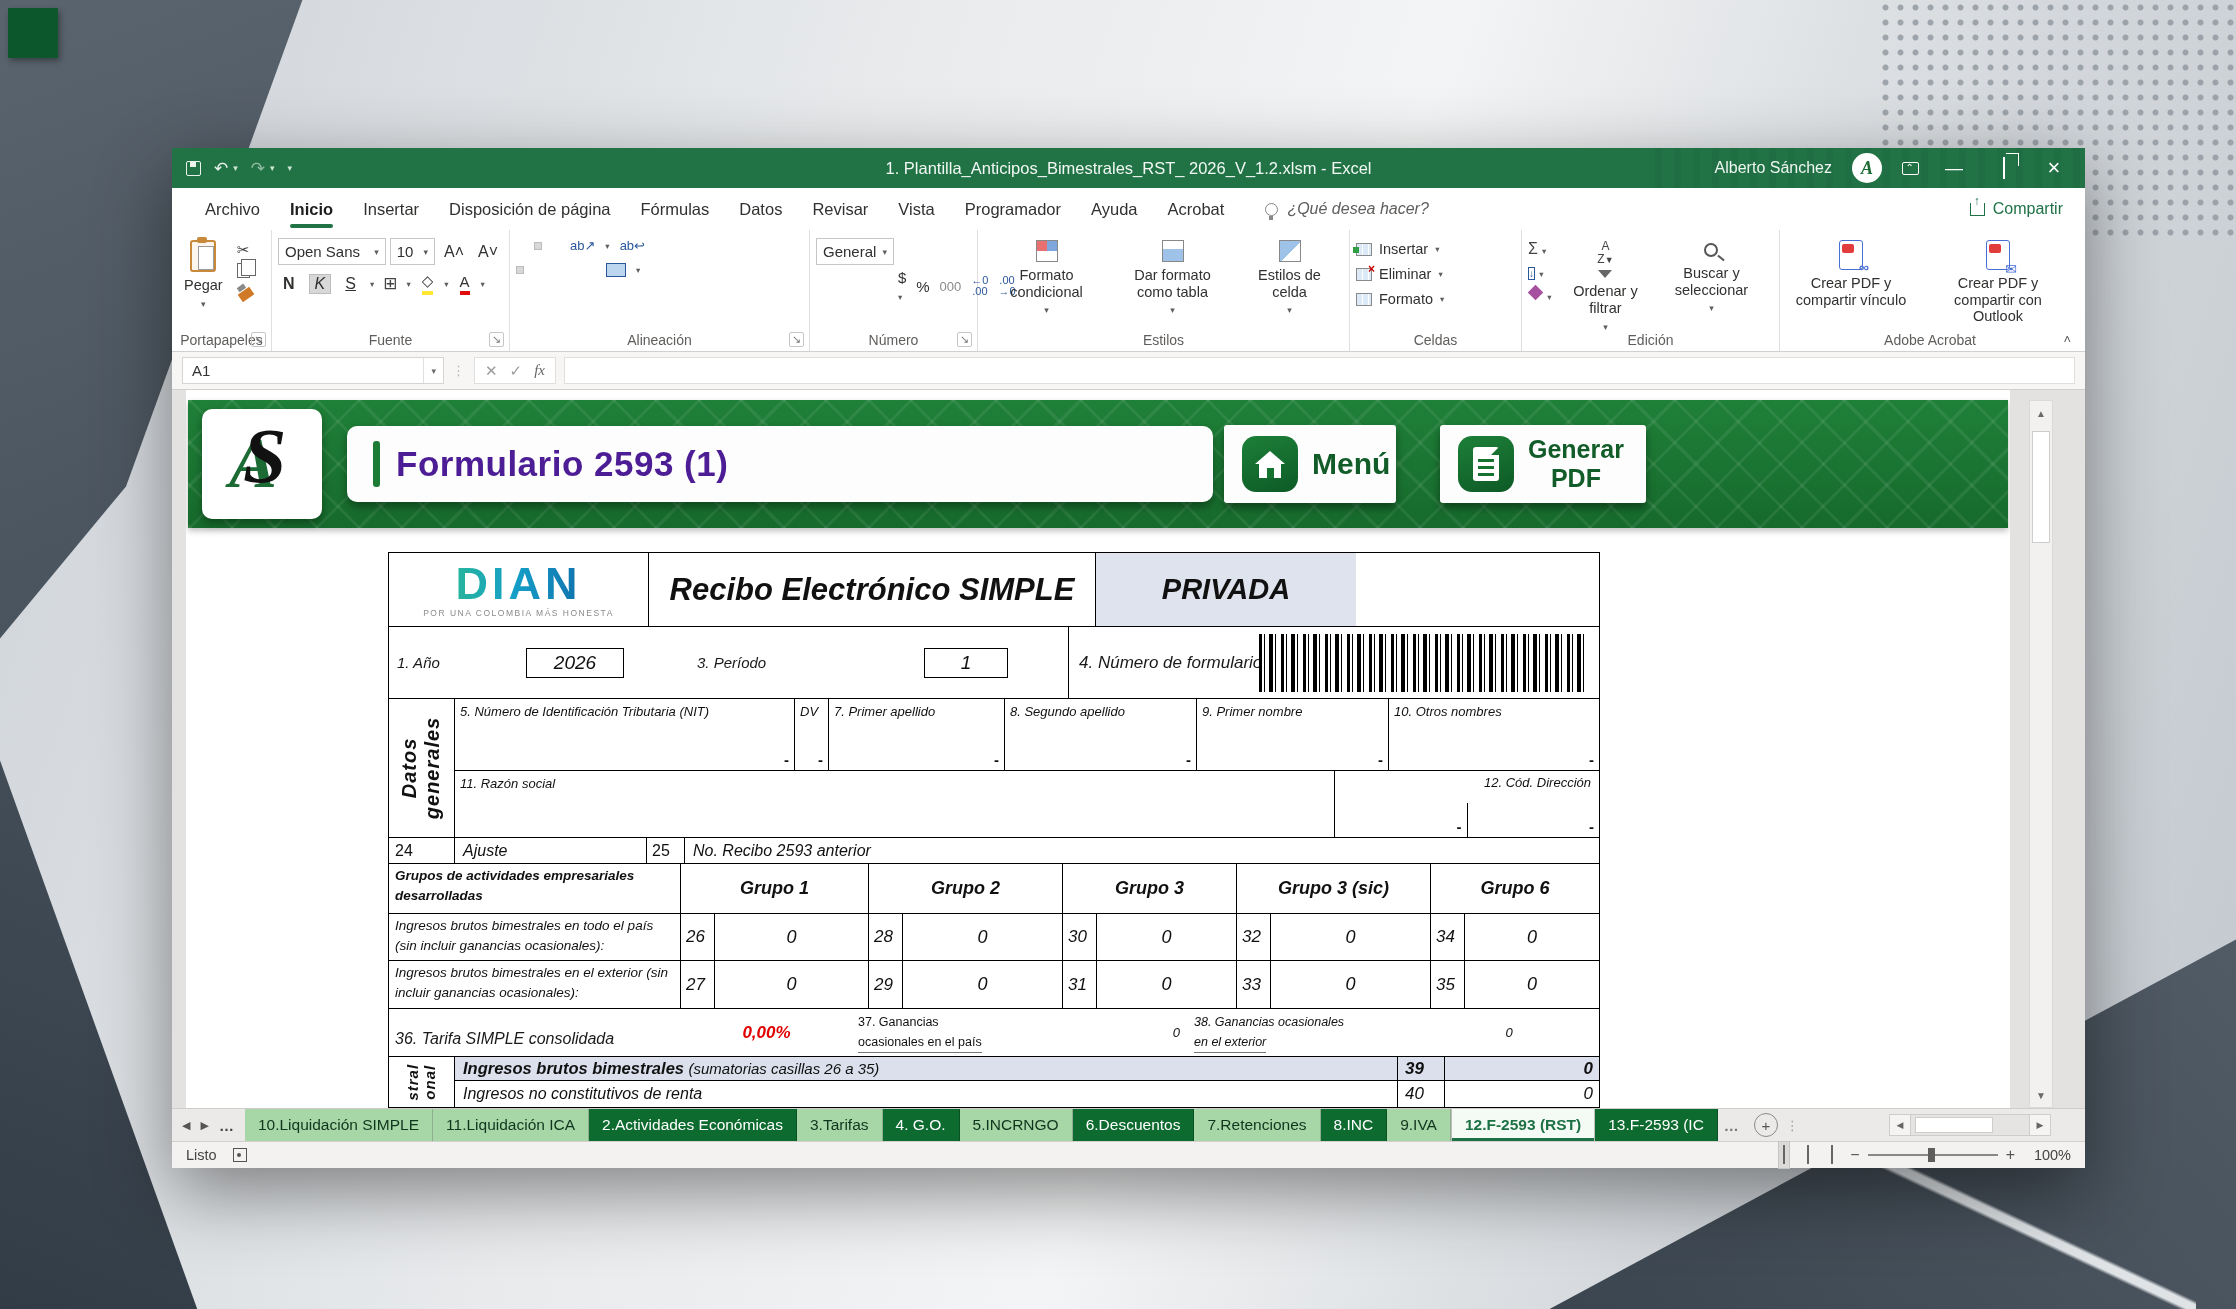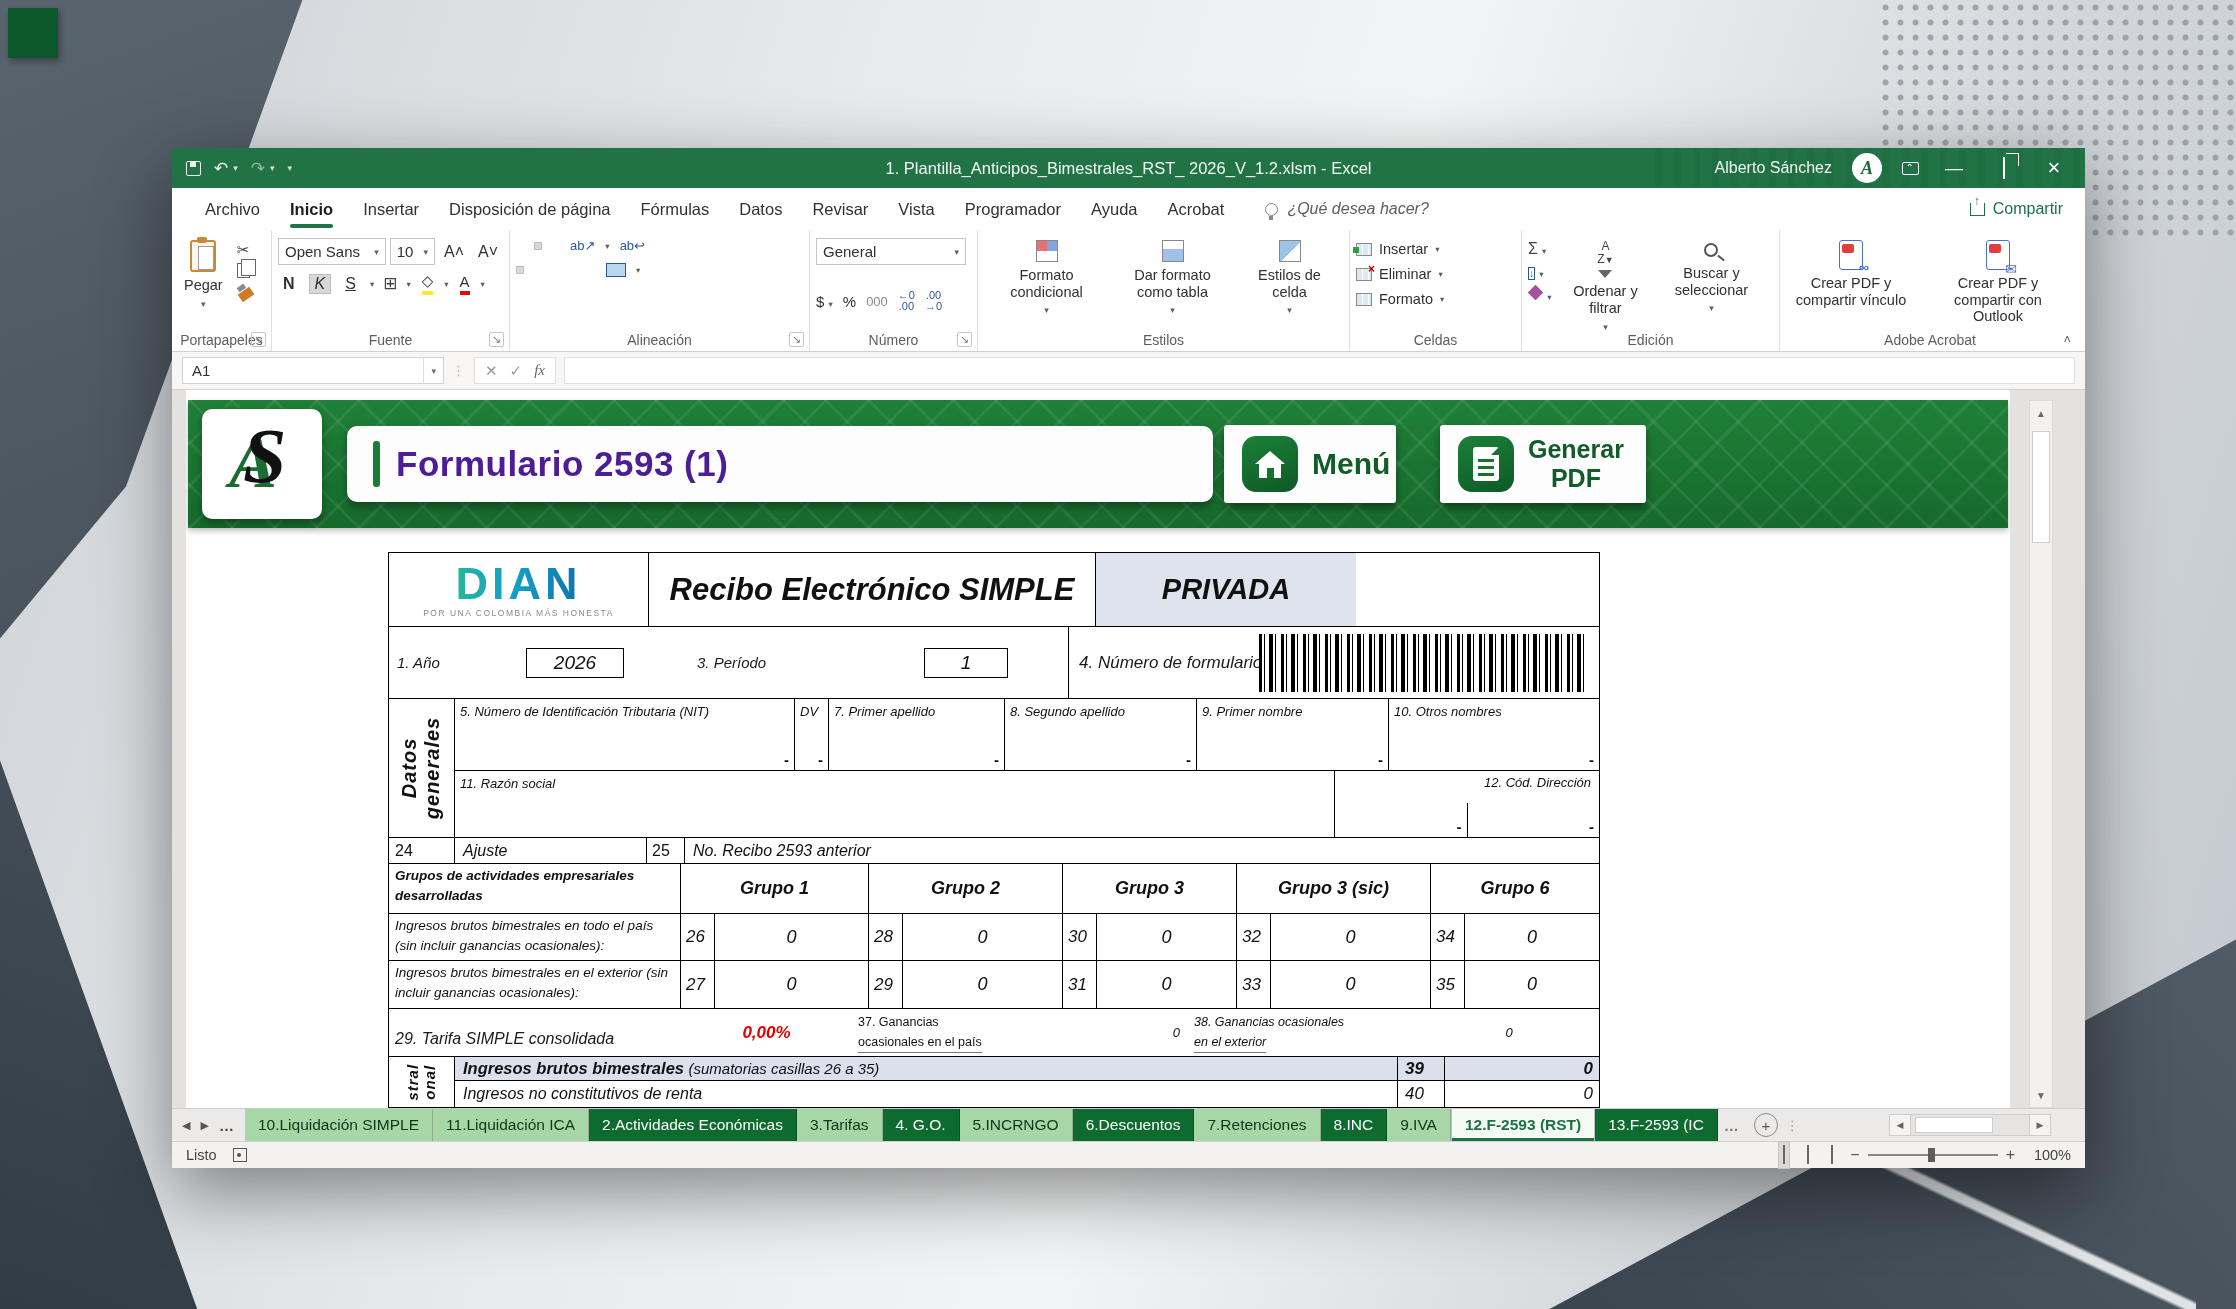--- a/index.html
+++ b/index.html
@@ -417,7 +417,7 @@
         <span class="rg-dlg">↘</span>
       </div>
 
-      <div class="rgroup" style="width:168px;flex-direction:column;gap:18px">
+      <div class="rgroup" style="width:168px;flex-direction:row;gap:4px">
         <span class="sel" style="width:150px">
             <span>General</span>
             <span class="car">▾</span>

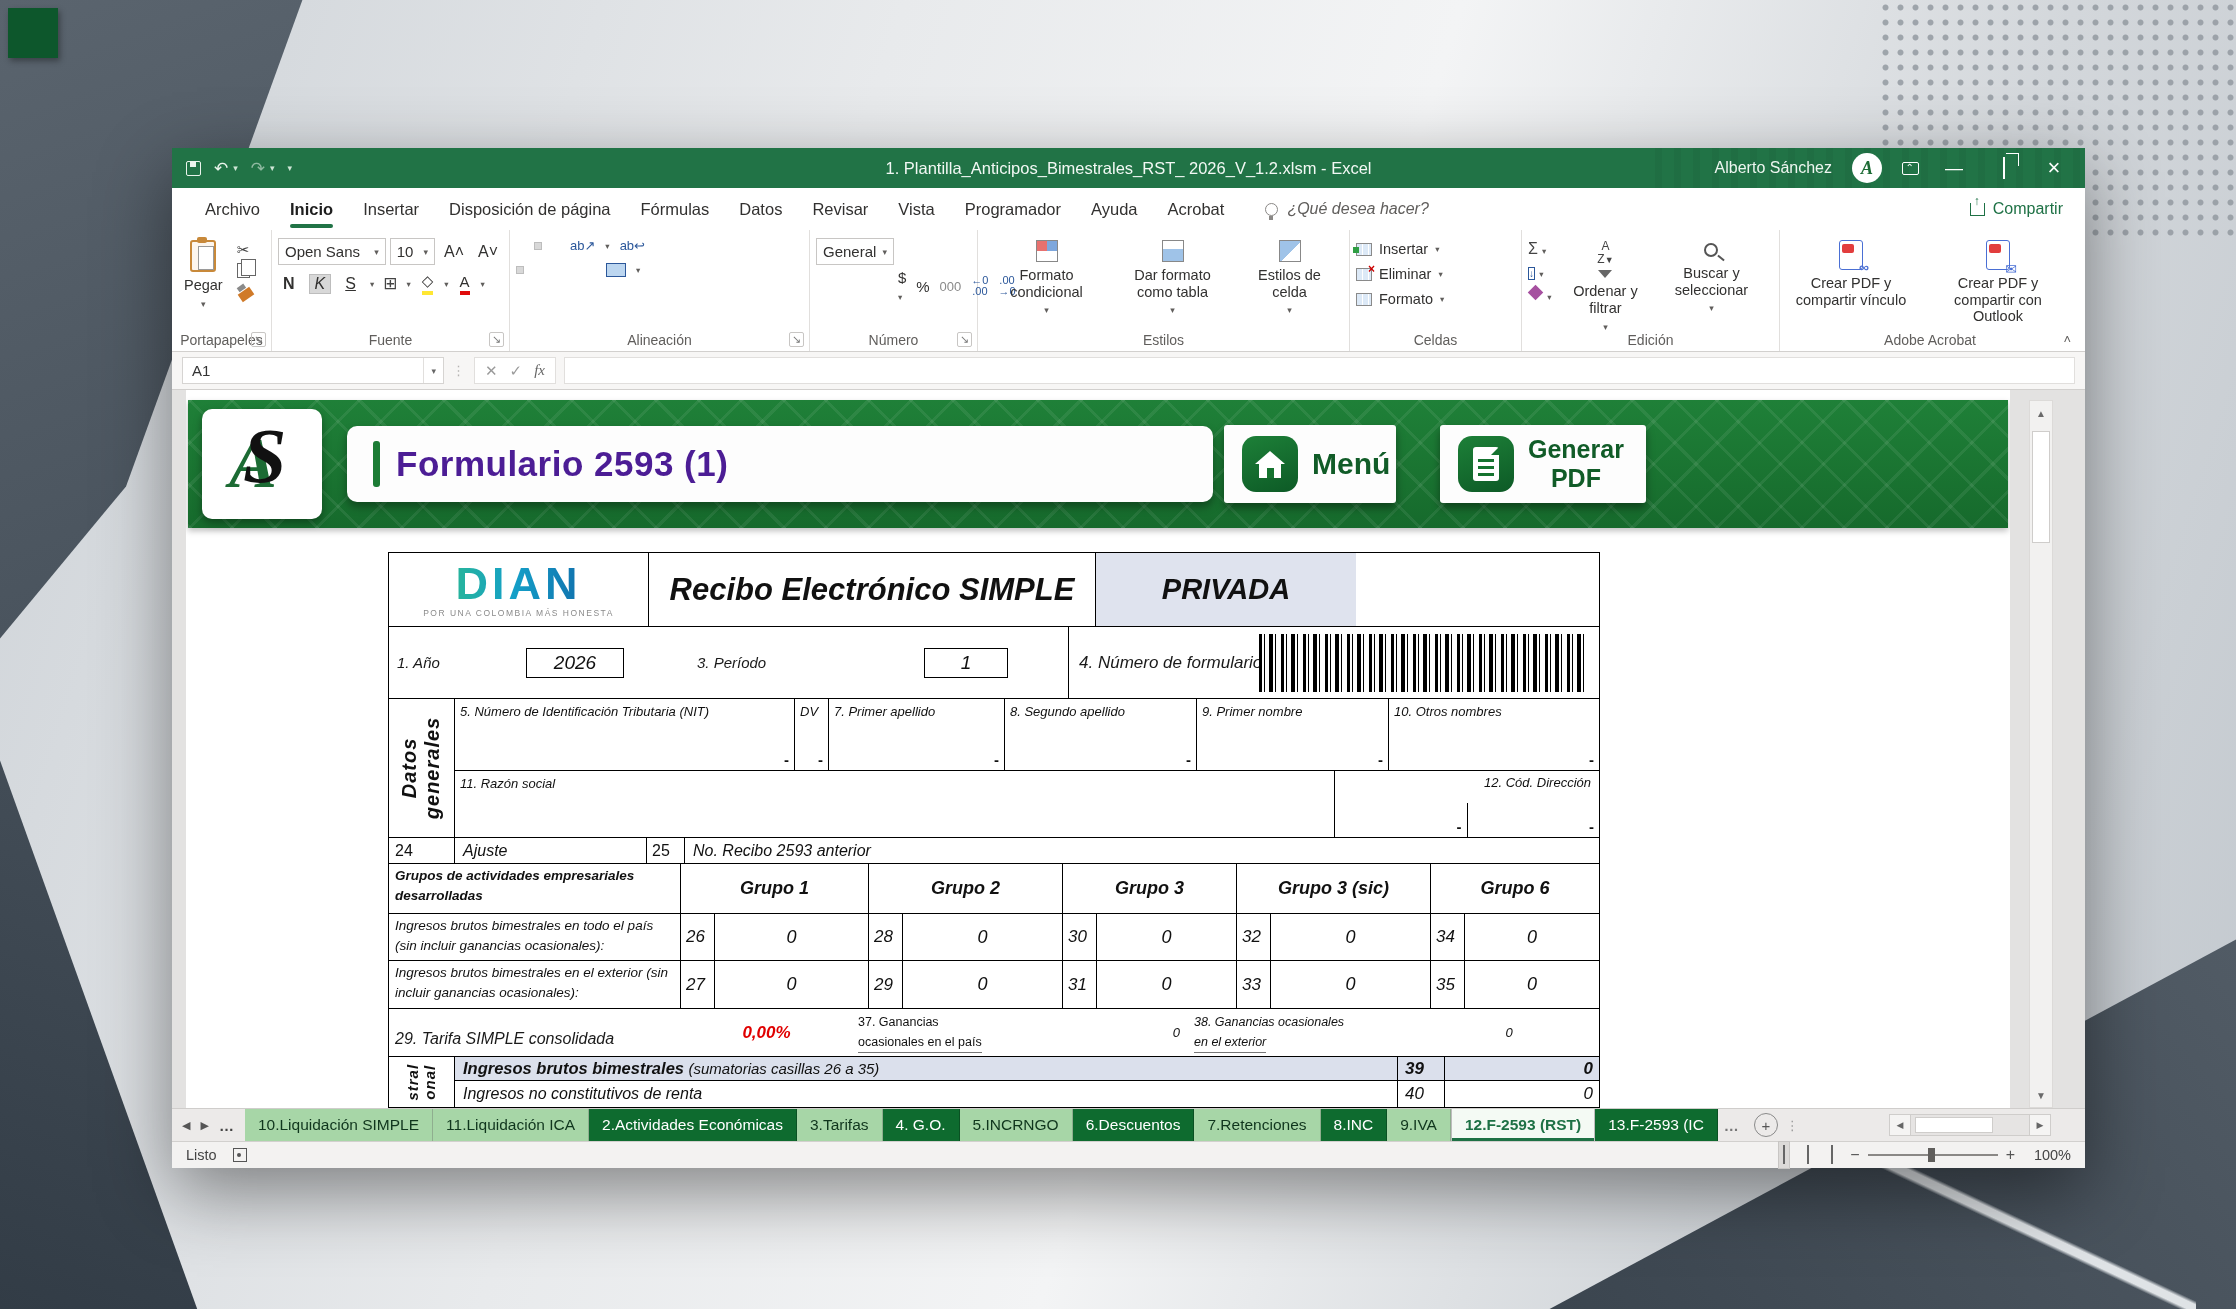--- a/index.html
+++ b/index.html
@@ -663,7 +663,7 @@
           </div>
 
           <div class="frow f36">
-            <div class="fc c36-l lbl">29. Tarifa SIMPLE consolidada</div>
+            <div class="fc c36-l lbl">36. Tarifa SIMPLE consolidada</div>
             <div class="fc c36-red">0,00%</div>
             <div class="fc c36-37">
               <span>37. Ganancias</span><br><span class="u">ocasionales en el país</span>

